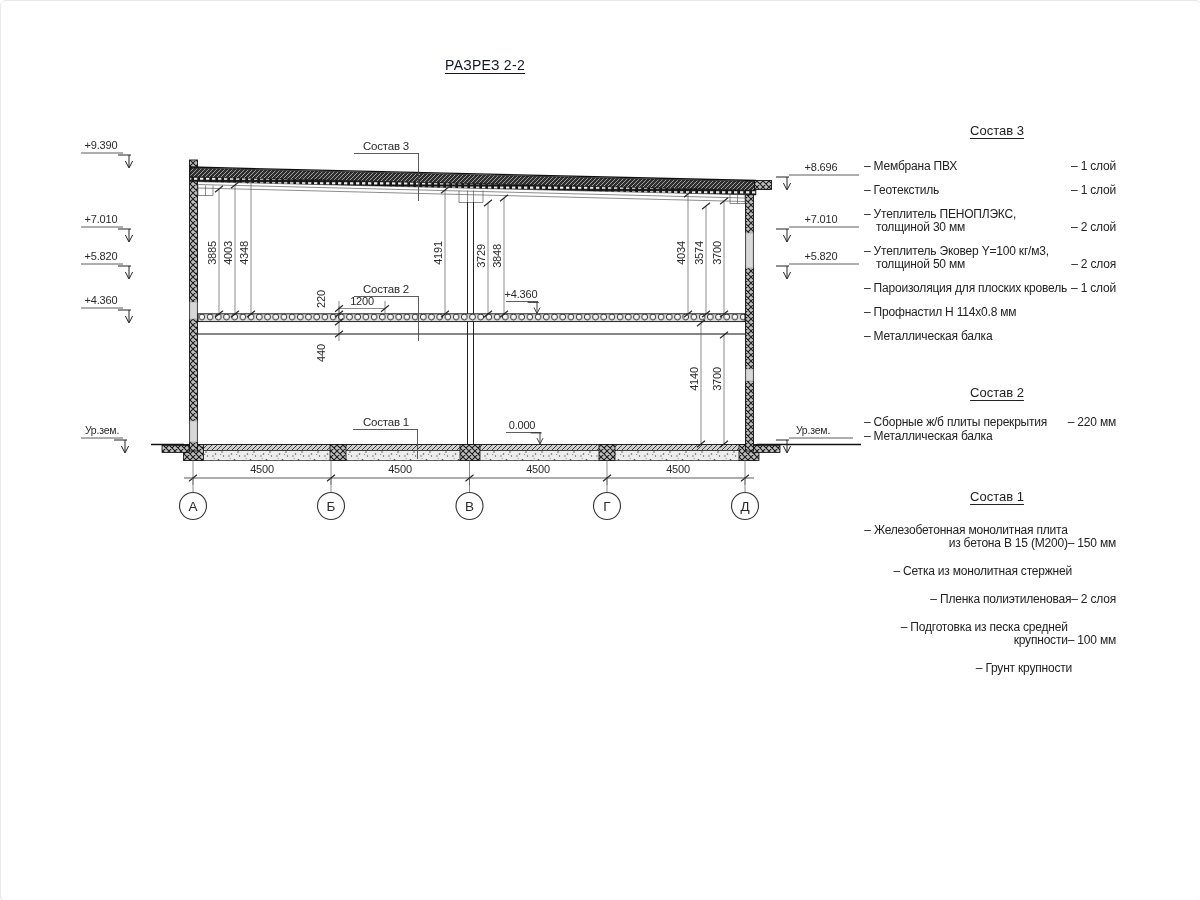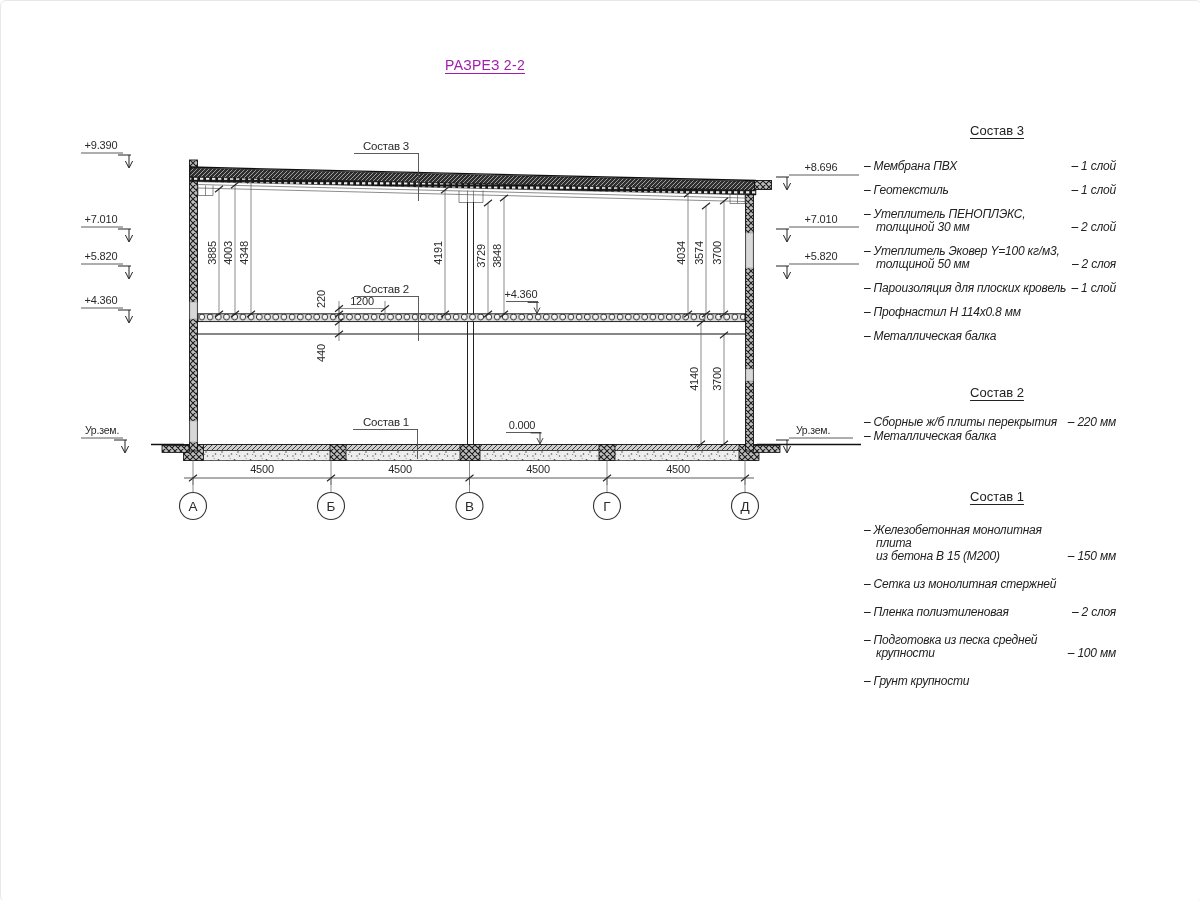--- a/index.html
+++ b/index.html
@@ -7,7 +7,7 @@
         border:1px solid #e8e8e8;border-radius:6px;
         font-family:"Liberation Sans",sans-serif;color:#222;}
   .title{position:absolute;left:404px;top:56px;width:160px;text-align:center;
-         font-size:14px;letter-spacing:.3px;color:#a21caf;
+         font-size:14px;letter-spacing:.3px;color:#0f172a;
          text-decoration:underline;text-underline-offset:3px;}
   svg{position:absolute;left:0;top:0;}
   svg text{font-family:"Liberation Sans",sans-serif;font-size:11px;fill:#2a2a2a;letter-spacing:-.2px;}

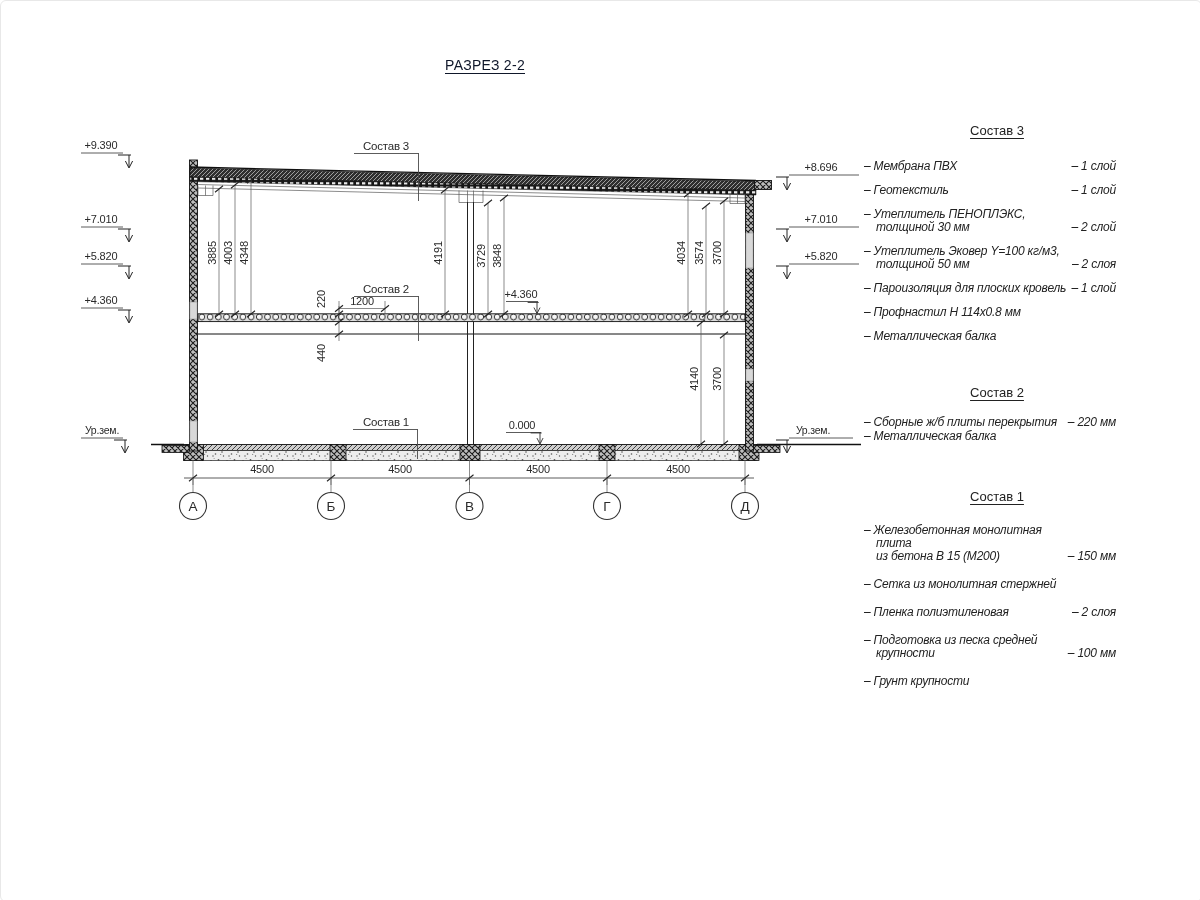--- a/index.html
+++ b/index.html
@@ -24,7 +24,7 @@
   .sec-title{text-align:center;font-size:13px;padding-left:14px;
              text-decoration:underline;text-underline-offset:3px;}
   .lrow{display:flex;justify-content:space-between;align-items:flex-end;
-        font-size:12px;line-height:13px;letter-spacing:-.2px;font-style:italic;}
+        font-size:12px;line-height:13px;letter-spacing:-.2px;}
   .lrow .nm{width:196px;white-space:pre-line;padding-left:12px;text-indent:-12px;}
   .lrow .qt{white-space:nowrap;}
   .sec3 .sec-title{margin-bottom:22px;} .sec3 .lrow{margin-bottom:11px;}

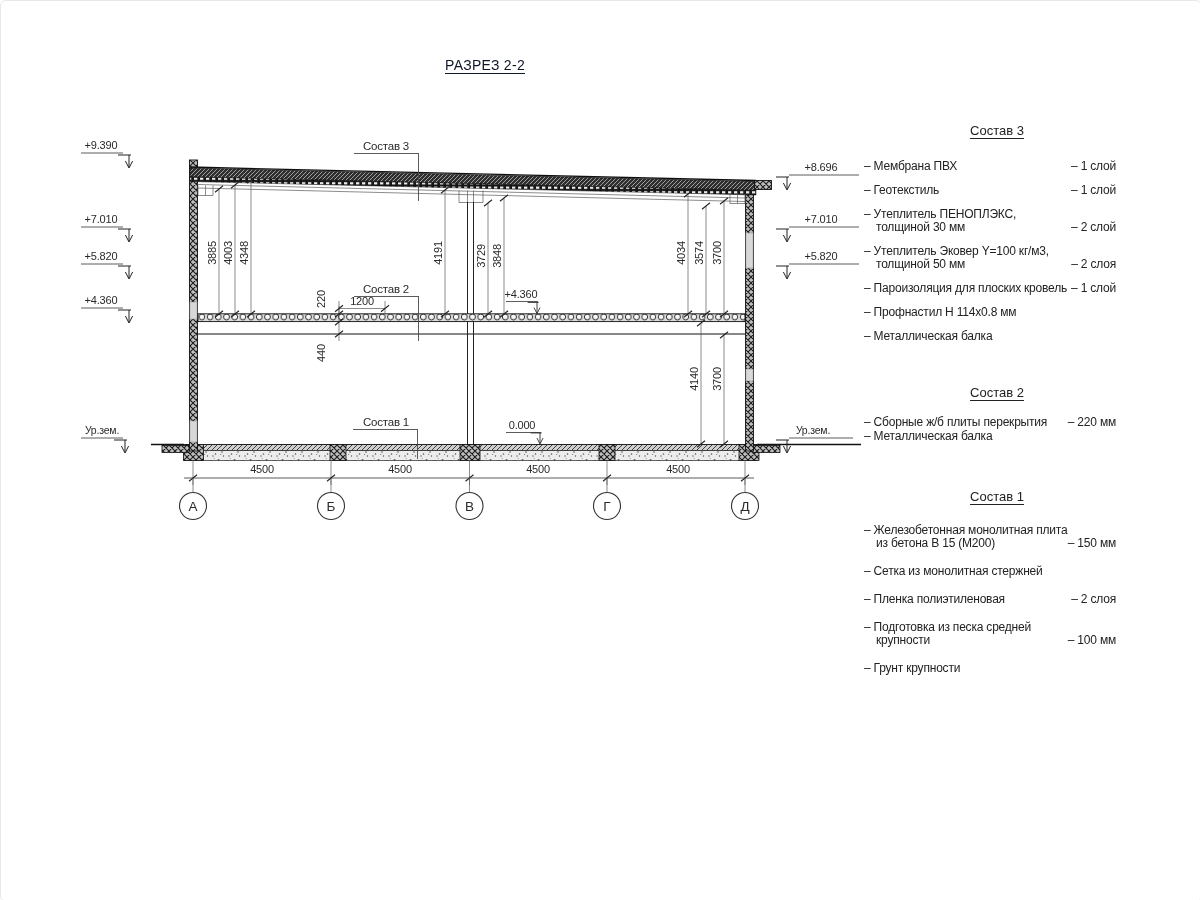--- a/index.html
+++ b/index.html
@@ -29,7 +29,7 @@
   .lrow .qt{white-space:nowrap;}
   .sec3 .sec-title{margin-bottom:22px;} .sec3 .lrow{margin-bottom:11px;}
   .sec2 .sec-title{margin-bottom:16px;} .sec2 .lrow{margin-bottom:1px;}
-  .sec1 .sec-title{margin-bottom:20px;} .sec1 .lrow{margin-bottom:15px;}
+  .sec1 .sec-title{margin-bottom:20px;} .sec1 .lrow{margin-bottom:15px;text-align:right;}
 </style>
 </head>
 <body>

